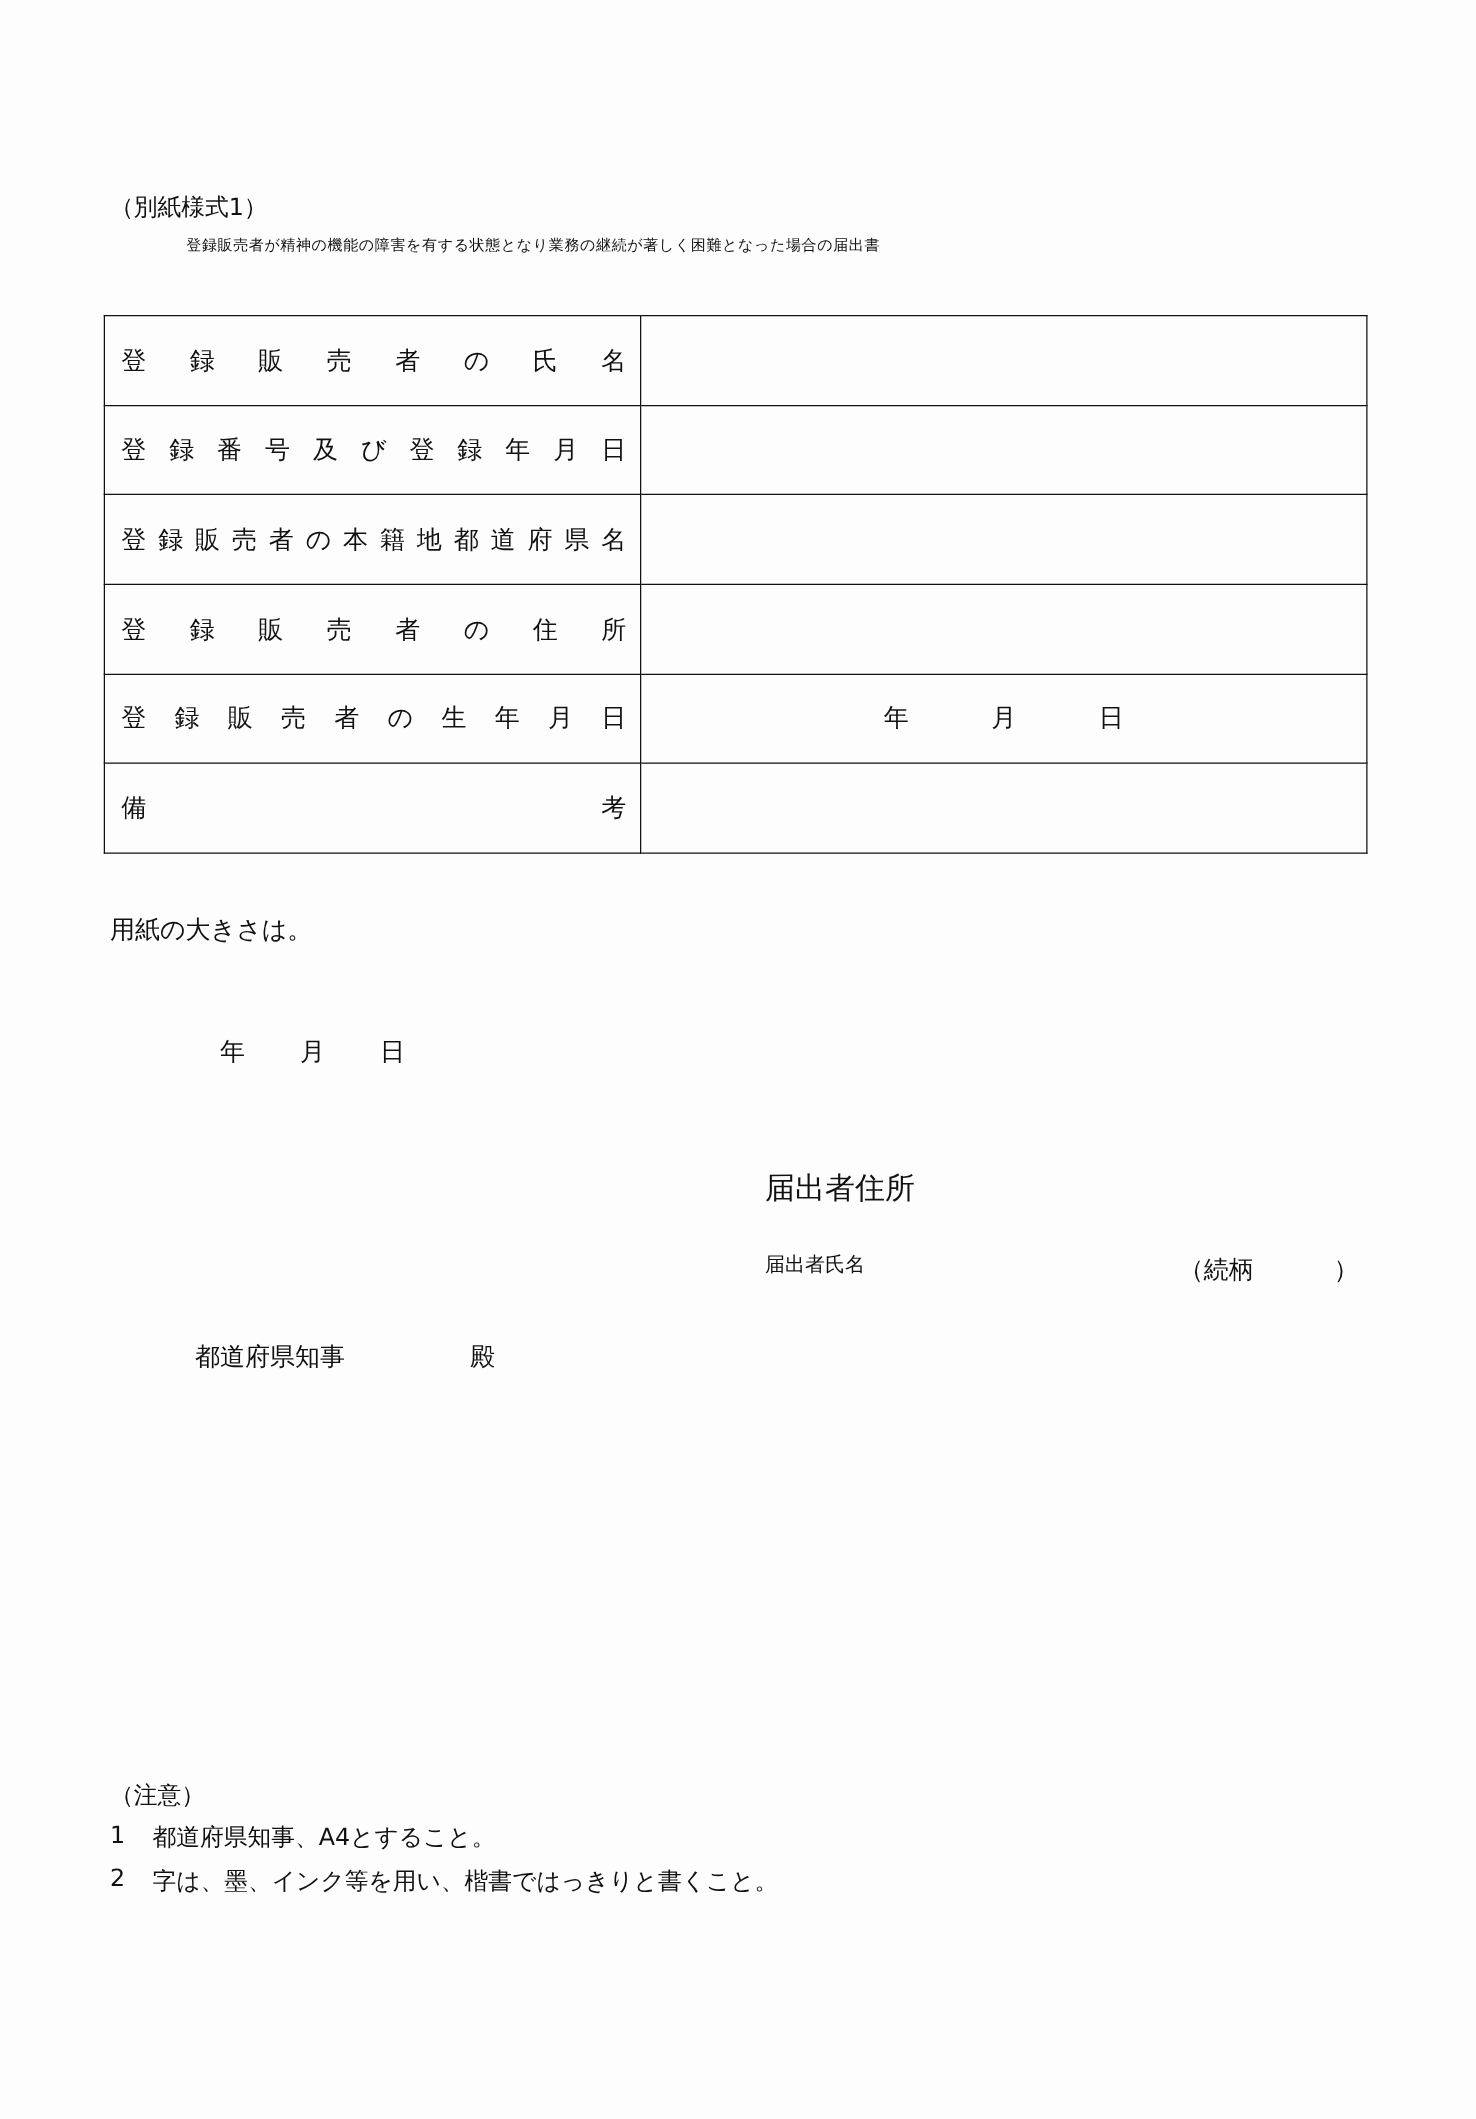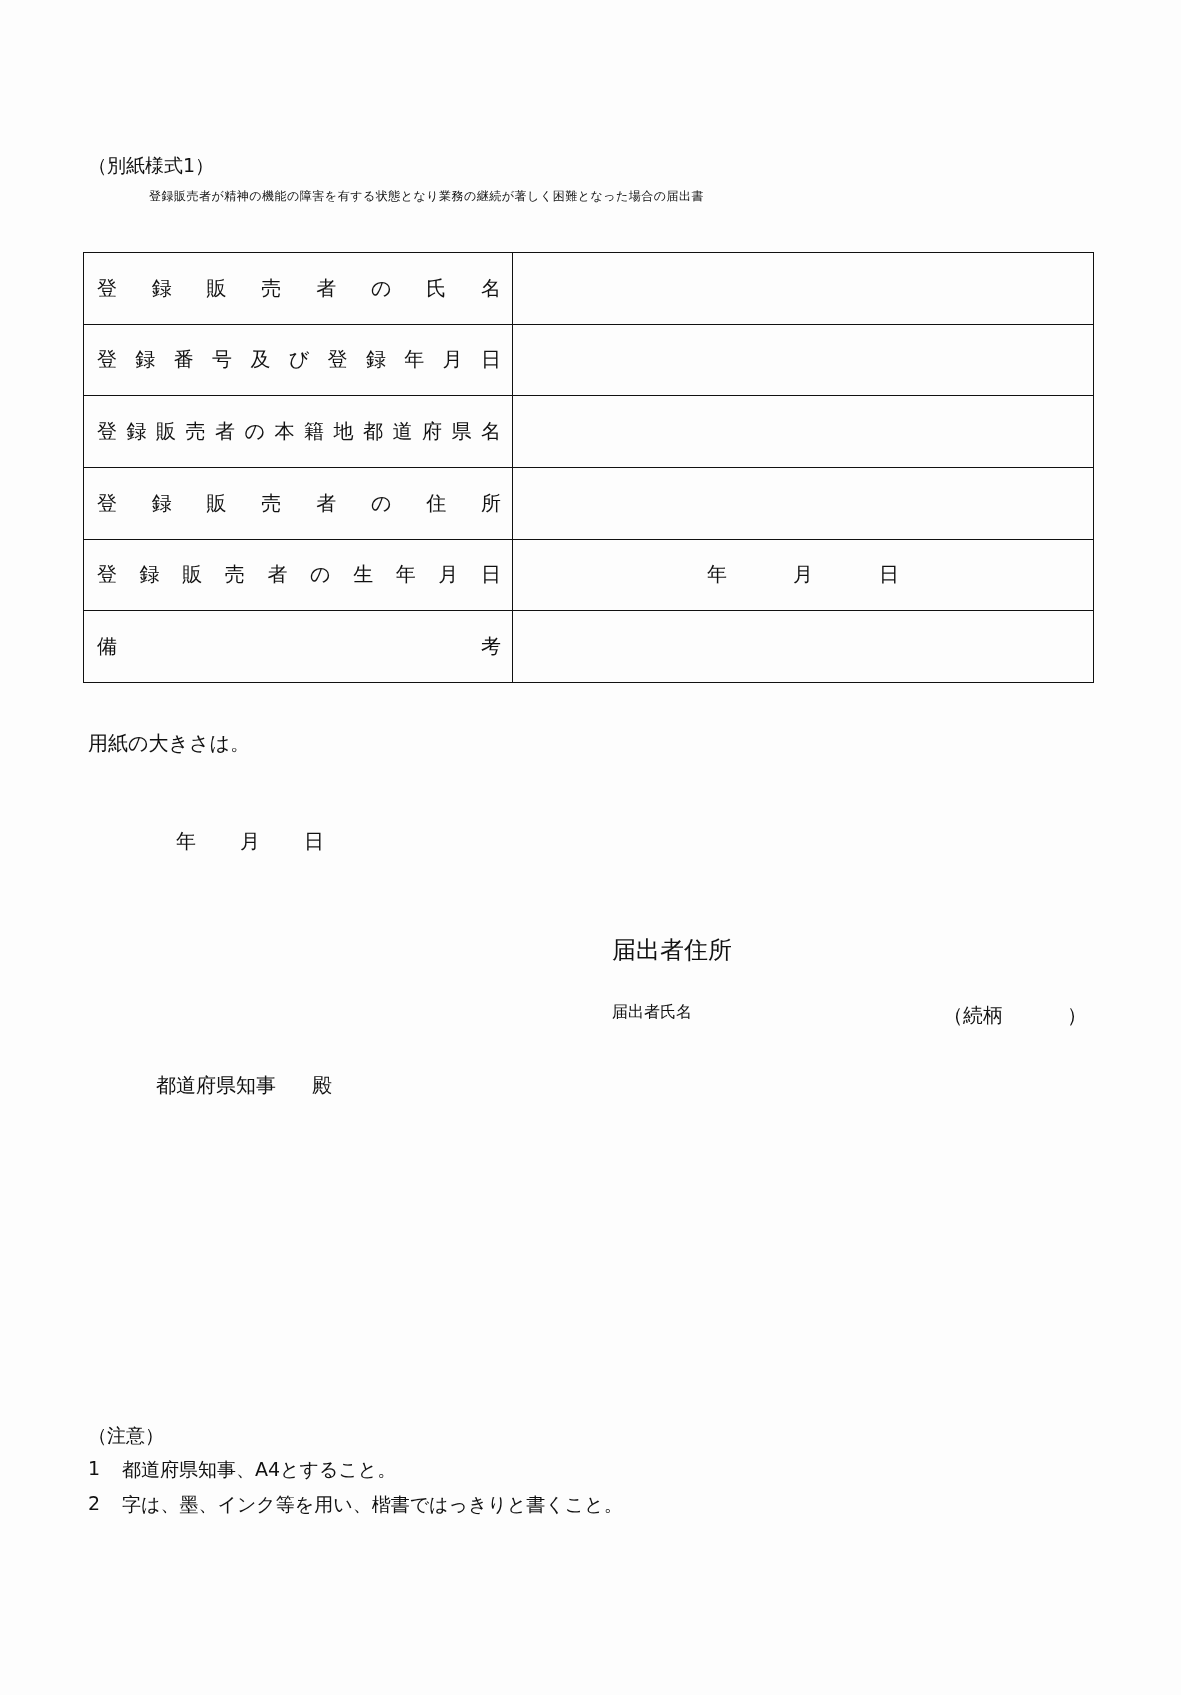--- a/index.html
+++ b/index.html
@@ -61,7 +61,7 @@
     #relationship { left: 943px; top: 1002px; font-size: 20px; display: flex; }
     #relationship .gap { display: inline-block; width: 64px; }
 
-    #addressee { left: 156px; top: 1072px; font-size: 20px; display: flex; gap: 36px; }
+    #addressee { left: 156px; top: 1072px; font-size: 20px; display: flex; gap: 100px; }
 
     #notes-heading { left: 88px; top: 1423px; font-size: 19px; }
     .note-item { left: 88px; font-size: 19px; display: flex; }

